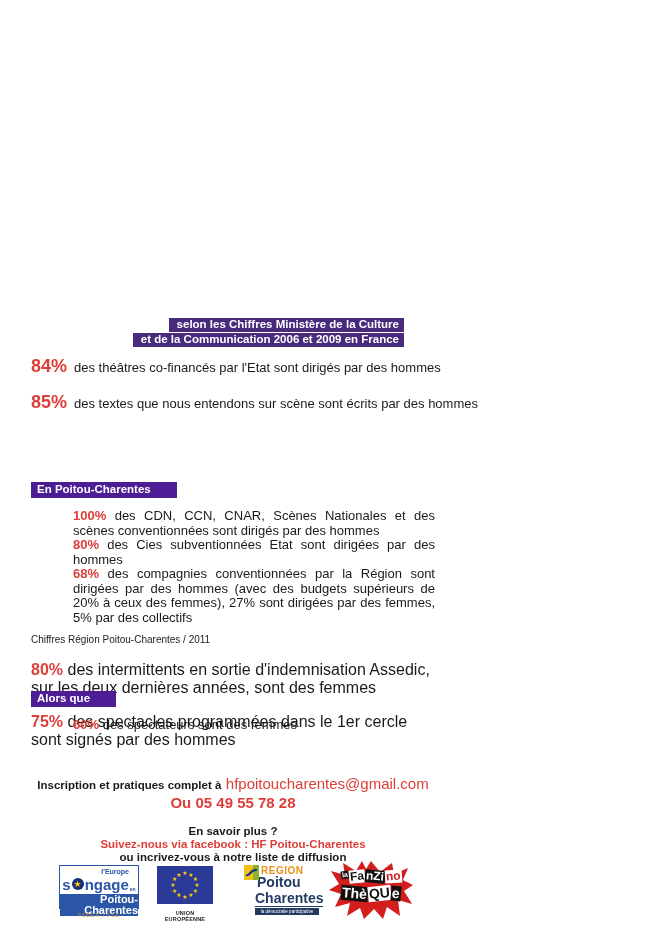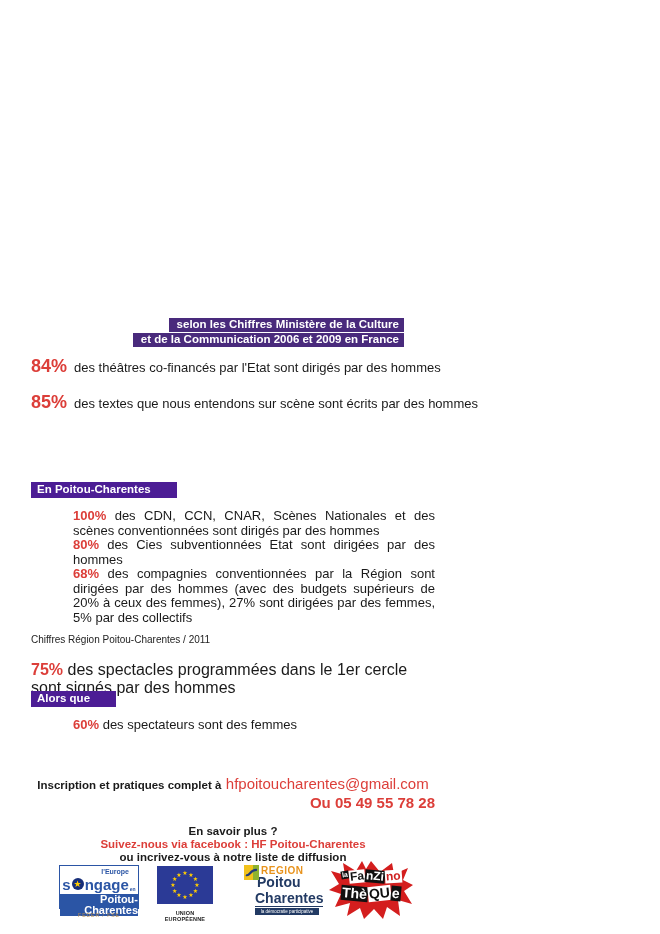--- a/index.html
+++ b/index.html
@@ -112,6 +112,10 @@
     </div>
     <div class="note">Chiffres Région Poitou-Charentes / 2011</div>
     <div class="body-text2">
+      <p>
+        <span class="pct">80%</span>
+        <span>des intermittents en sortie d'indemnisation Assedic, sur les deux dernières années, sont des femmes</span>
+      </p>
       <p>
         <span class="pct">75%</span>
         <span>des spectacles programmées dans le 1er cercle sont signés par des hommes</span>

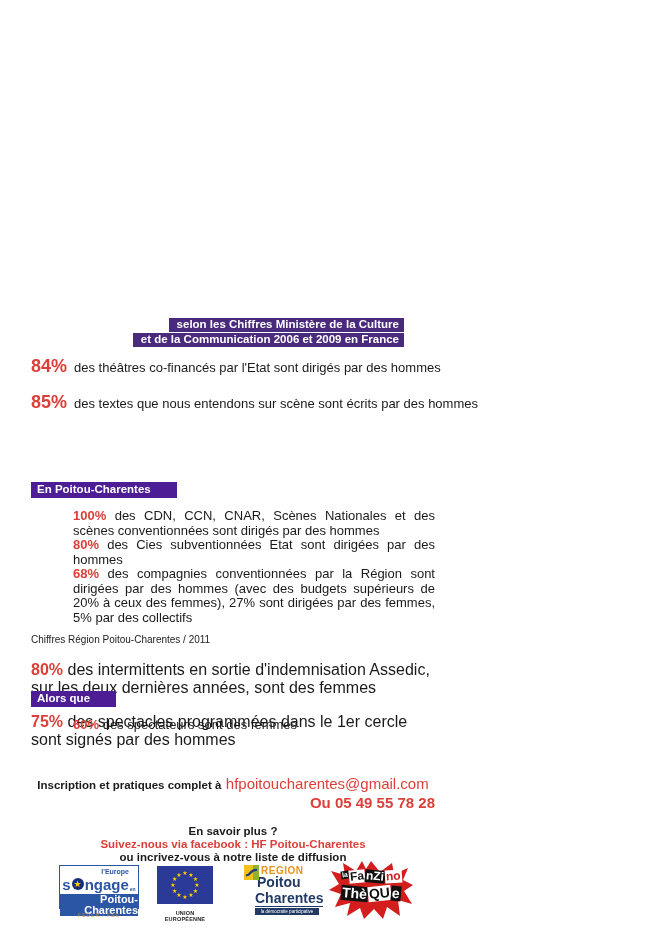--- a/index.html
+++ b/index.html
@@ -32,7 +32,7 @@
   .contact{position:absolute;left:31px;top:775px;width:404px;text-align:center;}
   .insc-lbl{font-weight:bold;font-size:11.5px;}
   .email{color:#dc3e39;font-size:15px;font-weight:normal;}
-  .phone{color:#dc3e39;font-size:15px;font-weight:bold;line-height:19px;text-align:right;}
+  .phone{color:#dc3e39;font-size:15px;font-weight:bold;line-height:19px;}
   .more{font-weight:bold;font-size:11.5px;margin-top:13px;line-height:13px;}
   .fb{color:#dc3e39;font-weight:bold;font-size:11.5px;line-height:13px;}
   .ml{font-weight:bold;font-size:11.5px;line-height:13px;}

